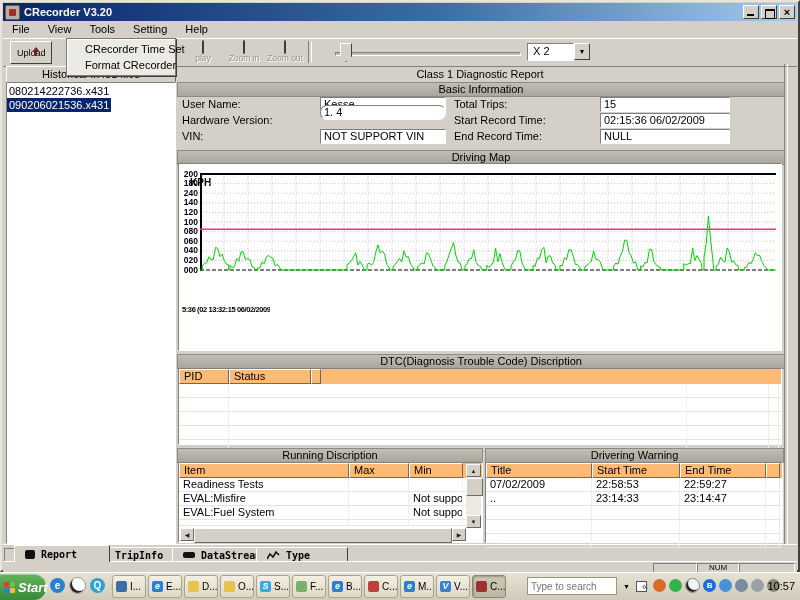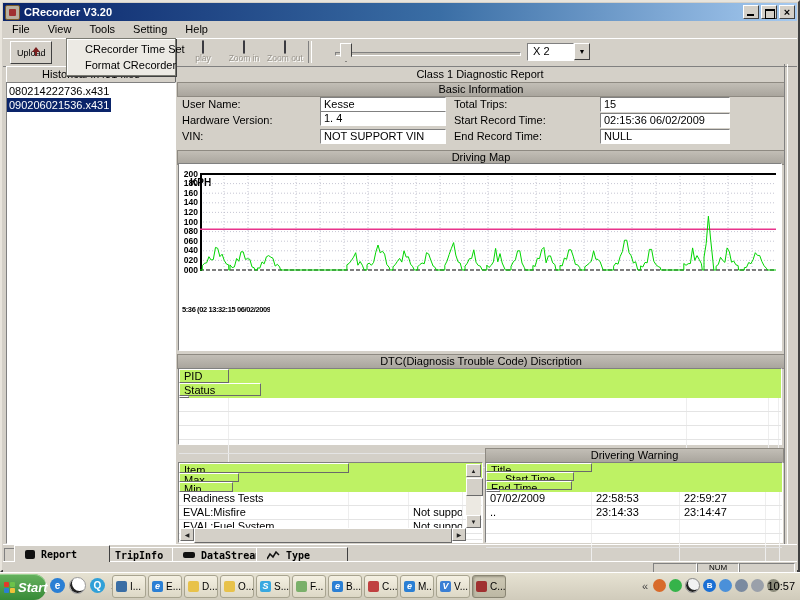--- a/index.html
+++ b/index.html
@@ -190,7 +190,7 @@
           <div class="flabel" style="left: 5px; top: 34px;">User Name:</div>
           <div class="fld" style="left: 143px; top: 33px; width: 118px;">Kesse</div>
           <div class="flabel" style="left: 5px; top: 50px;">Hardware Version:</div>
-          <div class="fld" style="left: 143px; top: 47px; width: 118px;">1. 4</div>
+          <div class="fld" style="left: 143px; top: 41px; width: 118px; border-radius: 7px;">1. 4</div>
           <div class="flabel" style="left: 5px; top: 66px;">VIN:</div>
           <div class="fld" style="left: 143px; top: 65px; width: 118px;">NOT SUPPORT VIN</div>
           <div class="flabel" style="left: 277px; top: 34px;">Total Trips:</div>

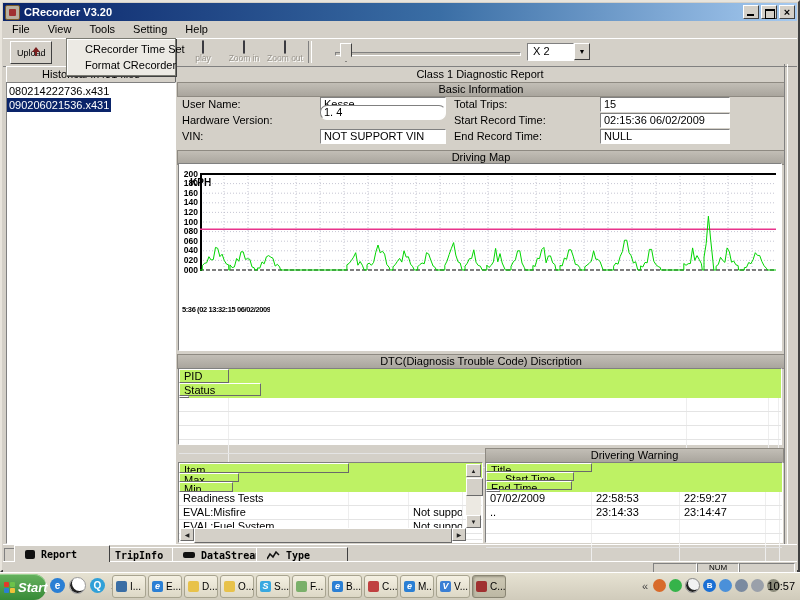--- a/index.html
+++ b/index.html
@@ -206,7 +206,7 @@
         <div id="ylabels">
             <div class="ylab" style="top: 5.5px;">200</div>
             <div class="ylab" style="top: 15.1px;">180</div>
-            <div class="ylab" style="top: 24.7px;">160</div>
+            <div class="ylab" style="top: 24.7px;">240</div>
             <div class="ylab" style="top: 34.3px;">140</div>
             <div class="ylab" style="top: 43.9px;">120</div>
             <div class="ylab" style="top: 53.5px;">100</div>

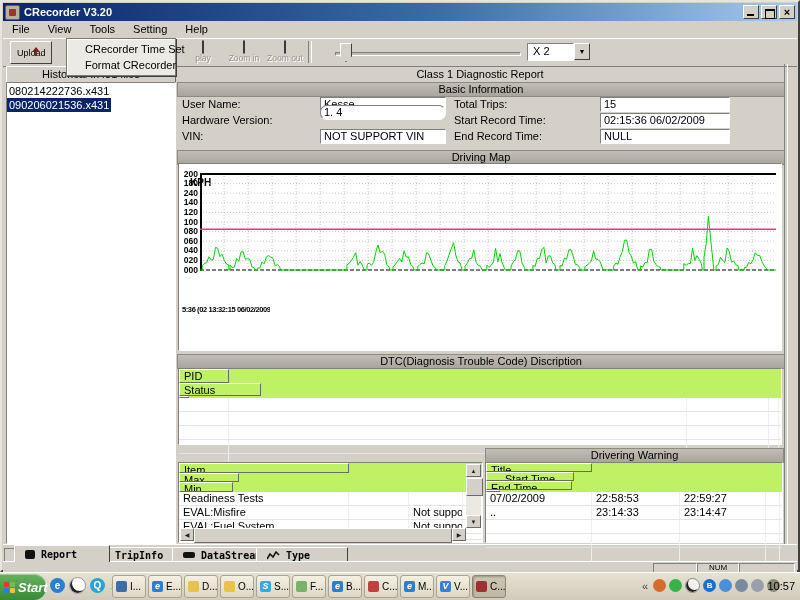--- a/index.html
+++ b/index.html
@@ -72,7 +72,7 @@
   .xts{position:absolute;top:141px;font-size:7.5px;font-weight:bold;letter-spacing:-0.4px;white-space:nowrap;overflow:hidden;}
   
   .tbl{position:absolute;background:#fff;border:1px solid;border-color:#808080 #fff #fff #808080;}
-  .thead{display:flex;height:29px;background:#bef264;flex-direction:column;}
+  .thead{display:flex;height:15px;background:#fdba74;}
   .thcell{border:1px solid;border-color:#fff #6a6a6a #6a6a6a #fff;padding:0 4px;line-height:13px;font-size:11px;
     overflow:hidden;white-space:nowrap;box-sizing:border-box;}
   .trow{display:flex;height:13px;border-bottom:1px solid #e4e4e4;}

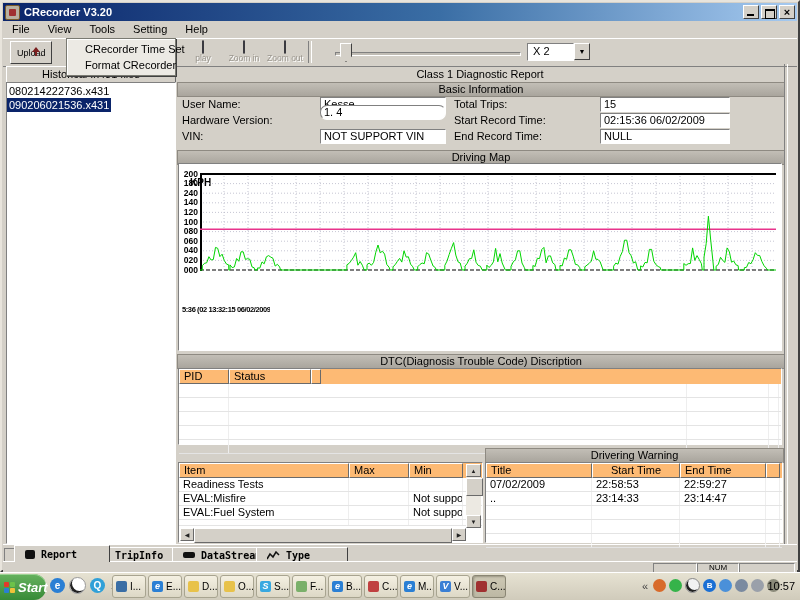--- a/index.html
+++ b/index.html
@@ -300,6 +300,7 @@
           </div>
       </div>
 
+      <div class="bar3d" style="top:384px;width:304px;">Running Discription</div>
       <div class="tbl" style="left:1px;top:398px;width:303px;height:79px;">
         <div class="thead" id="run-head">
             <div class="thcell" style="width: 170px;">Item</div>

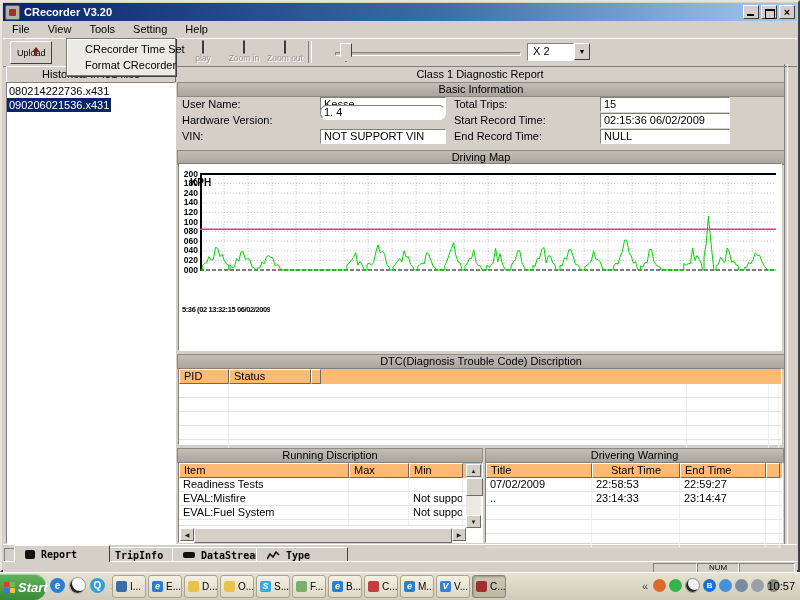--- a/index.html
+++ b/index.html
@@ -345,7 +345,7 @@
       <div class="tbl" style="left:308px;top:398px;width:296px;height:79px;">
         <div class="thead" id="warn-head">
             <div class="thcell" style="width: 106px;">Title</div>
-            <div class="thcell" style="width: 88px; text-align: center;">Start Time</div>
+            <div class="thcell" style="width: 88px;">Start Time</div>
             <div class="thcell" style="width: 86px;">End Time</div>
             <div class="thcell" style="width: 14px;"></div>
           </div>

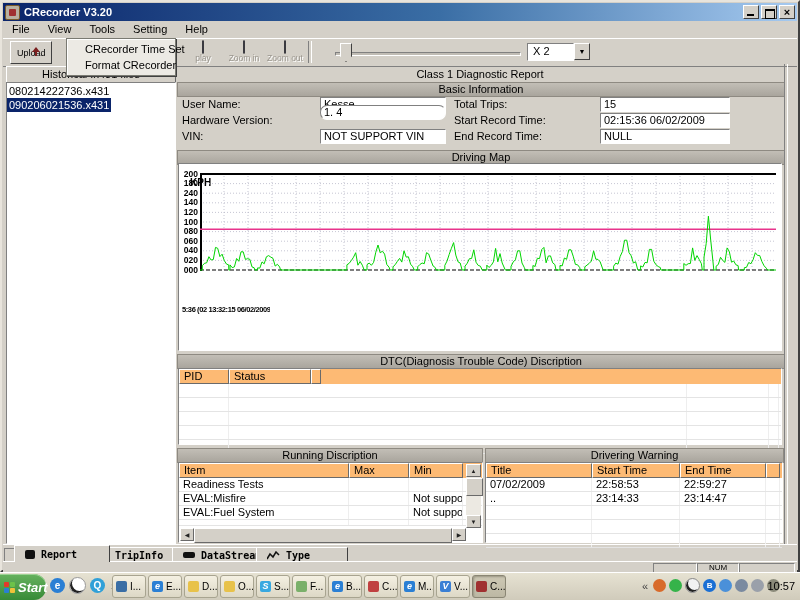--- a/index.html
+++ b/index.html
@@ -478,6 +478,11 @@
           <span>C...</span>
         </button>
       </span>
+    <span class="search-dock">
+      <input class="search-input" placeholder="Type to search" style="">
+      <button class="dockbtn">▼</button>
+      <span class="dock-sq"></span>
+    </span>
     <span class="tray" id="tray">
       <button class="chev">«</button>
     <span class="trayico" style="background: rgb(216, 106, 42);"></span>

